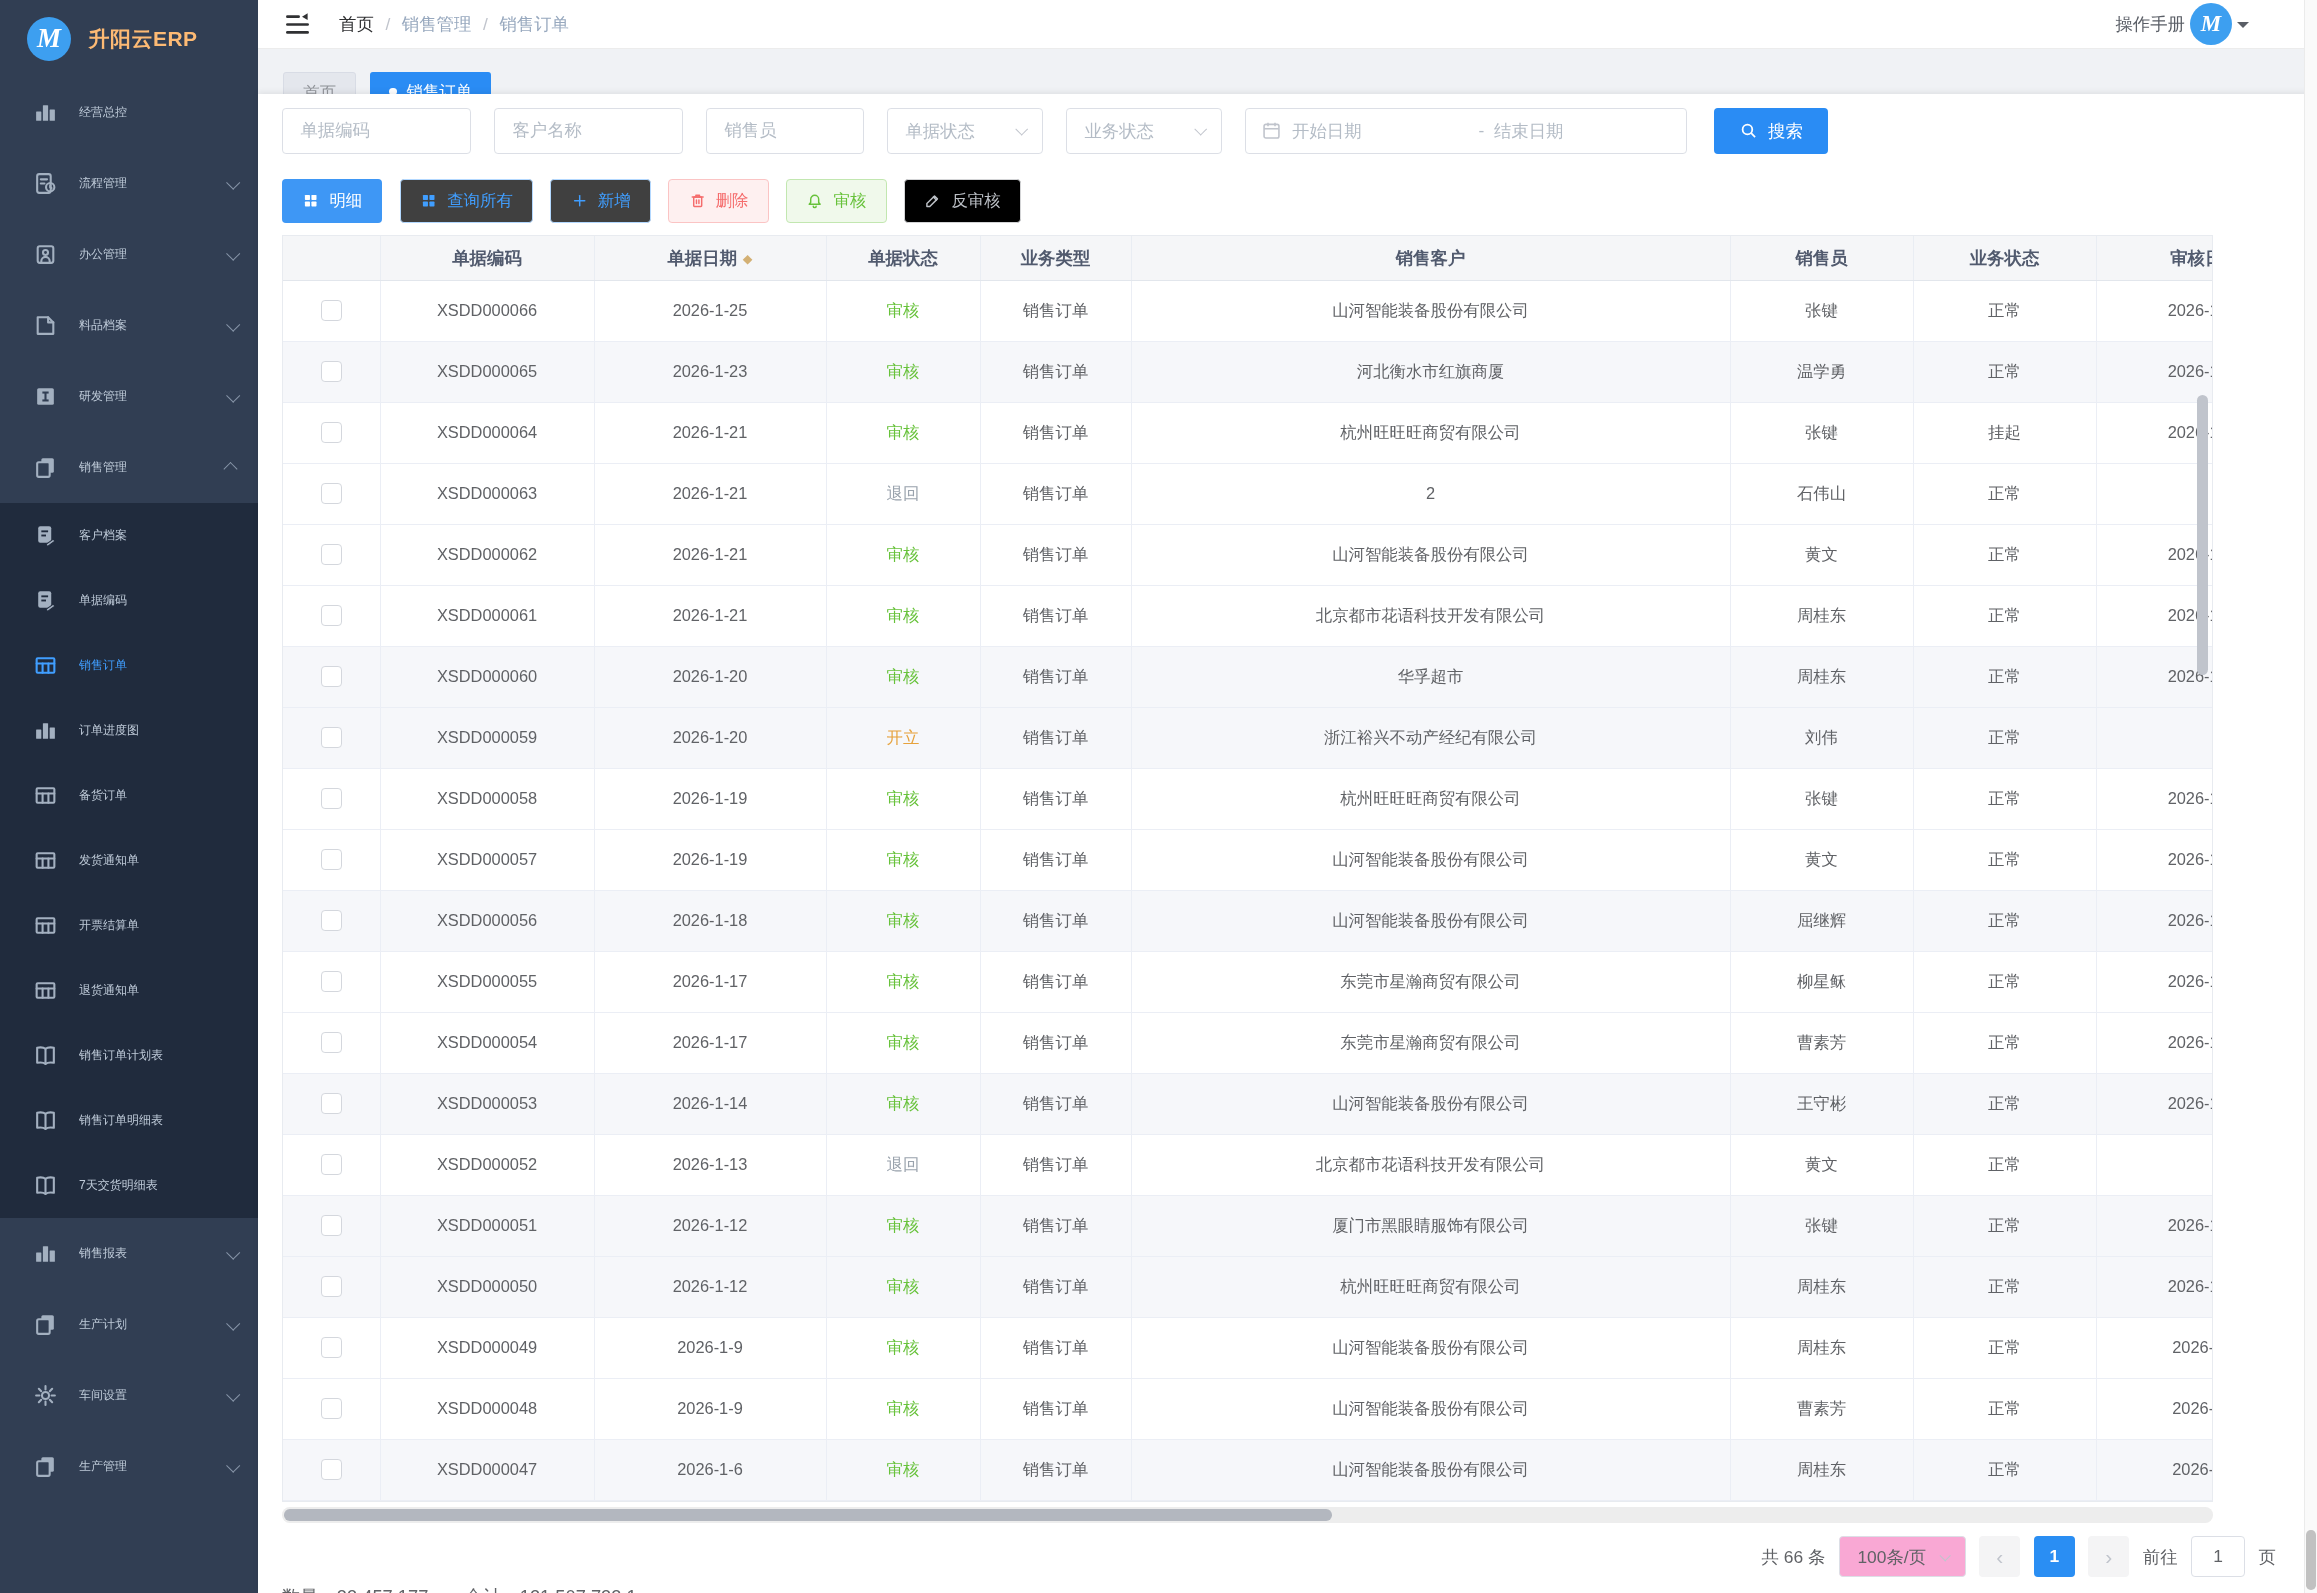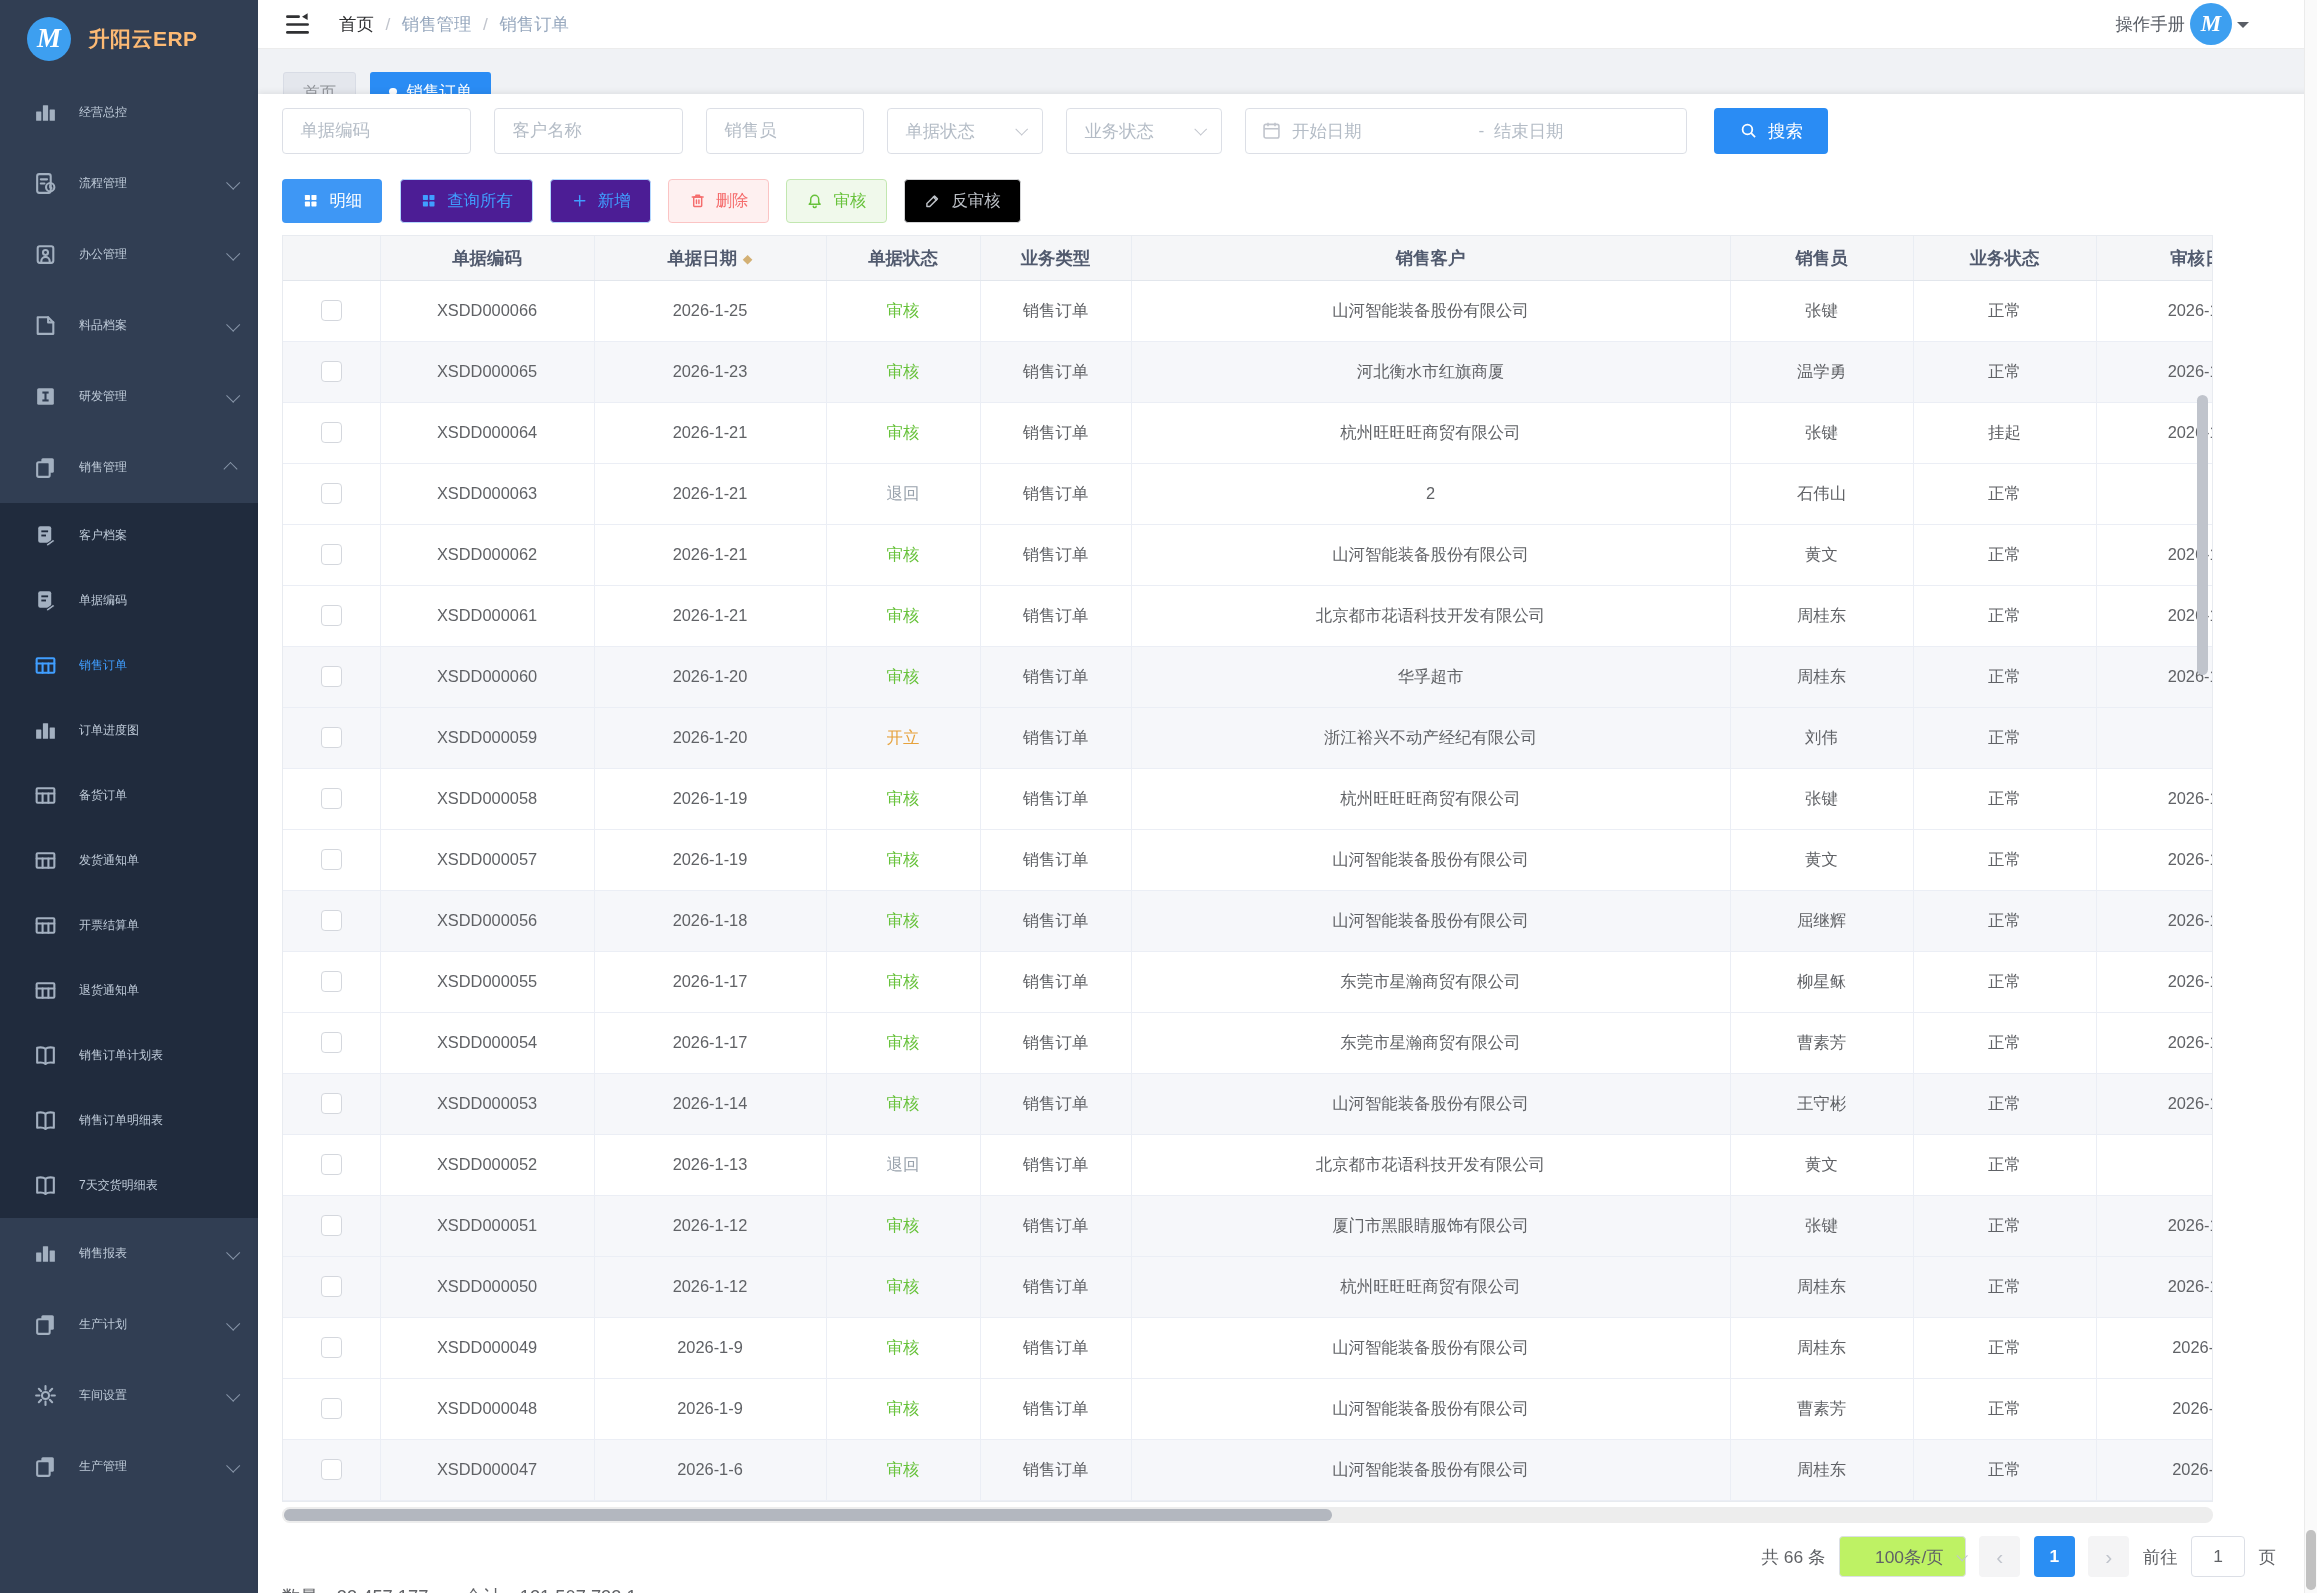--- a/index.html
+++ b/index.html
@@ -71,7 +71,7 @@
 .tbtn .bic{width:17.4px;height:17.4px}
 .tbtn .bic svg{width:100%;height:100%;display:block}
 .tbtn.primary{background:#3e97f5;color:#fff}
-.tbtn.blue-light{background:#4c1d95;border-color:#b3d8ff;color:#409eff}
+.tbtn.blue-light{background:#404040;border-color:#b3d8ff;color:#409eff}
 .tbtn.red-light{background:#fef0f0;border-color:#fbc4c4;color:#f56c6c}
 .tbtn.green-light{background:#f0f9eb;border-color:#c2e7b0;color:#67c23a}
 .tbtn.gray-light{background:#000000;border-color:#d3d4d6;color:#bcc0c6}

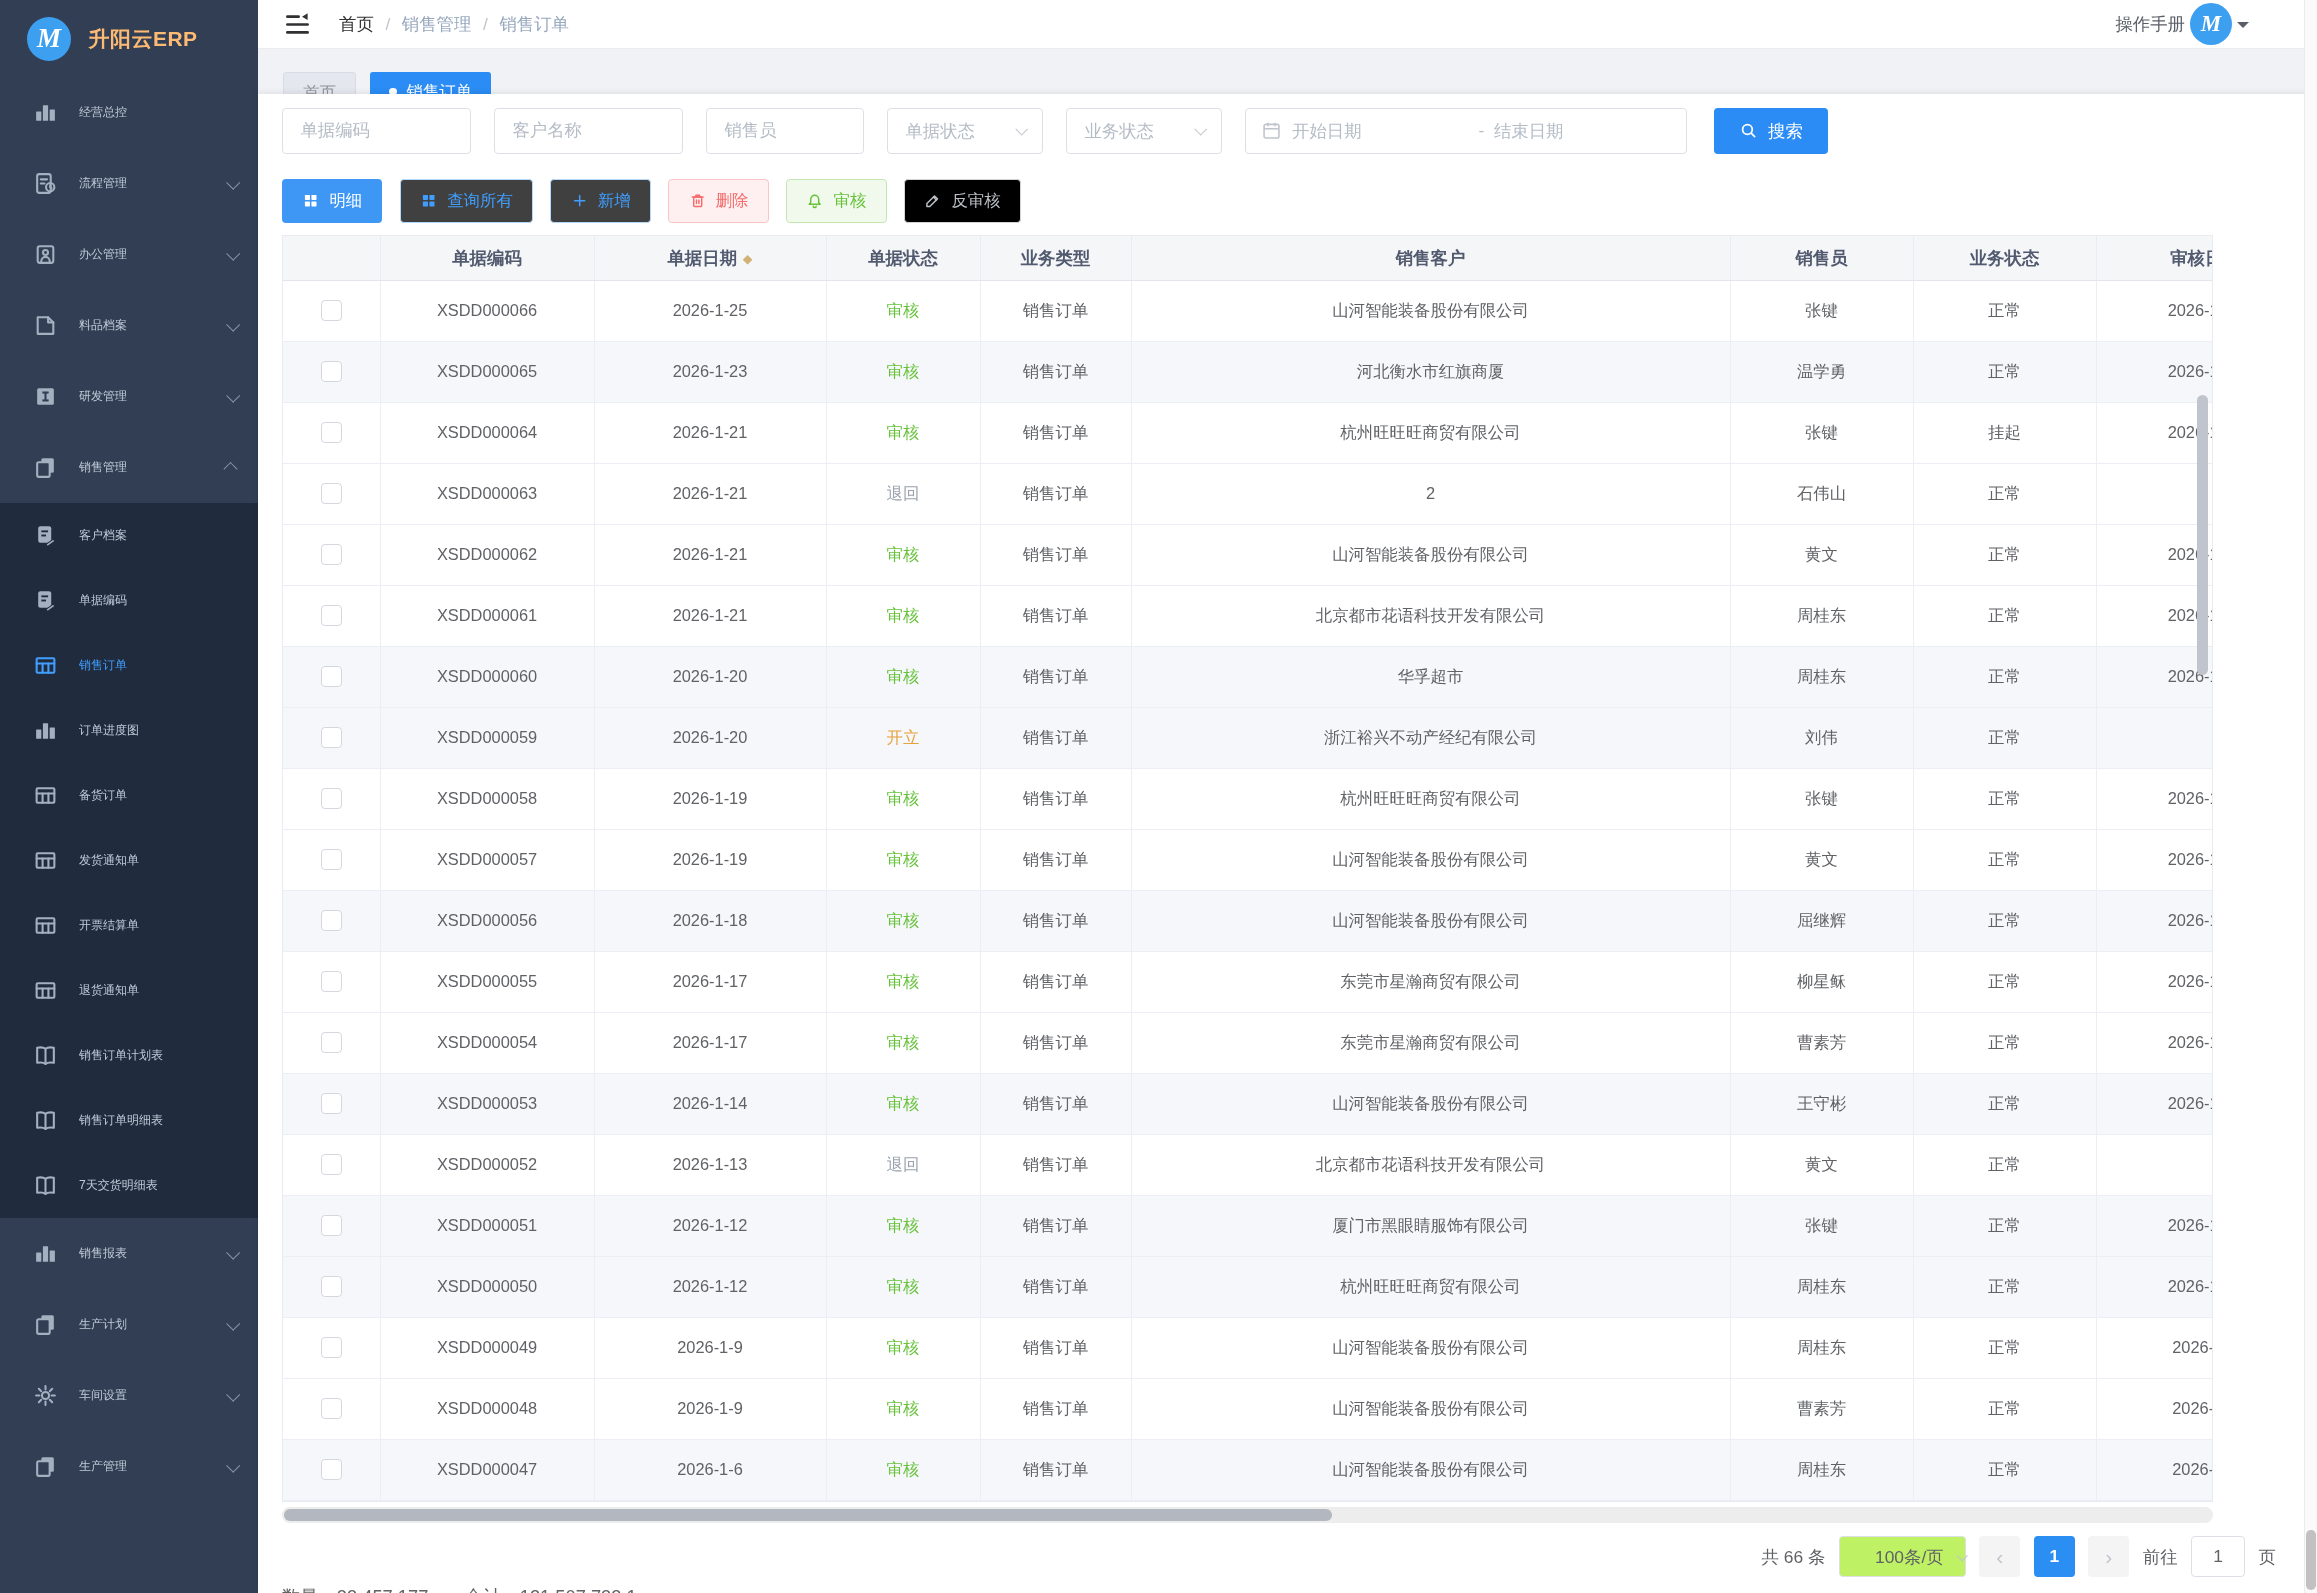--- a/index.html
+++ b/index.html
@@ -97,7 +97,7 @@
 .pager{display:flex;align-items:center;justify-content:flex-end;gap:13.5px;
   margin:13.5px 41px 0 0;font-size:17.4px;color:#606266}
 .psize{width:127px;height:41px;border:1px solid #dcdfe6;border-radius:3.9px;display:flex;
-  align-items:center;justify-content:flex-end;gap:13.5px;color:#606266;cursor:pointer;background:#bef264}
+  align-items:center;justify-content:center;gap:13.5px;color:#606266;cursor:pointer;background:#f9a8d4}
 .psize .chev-s{width:7.7px;height:7.7px;border:solid #c0c4cc;border-width:0 1.9px 1.9px 0;
   transform:rotate(45deg) translateY(-1.9px)}
 .pbtn{width:41px;height:41px;background:#f4f4f5;border:none;border-radius:3.9px;display:flex;

